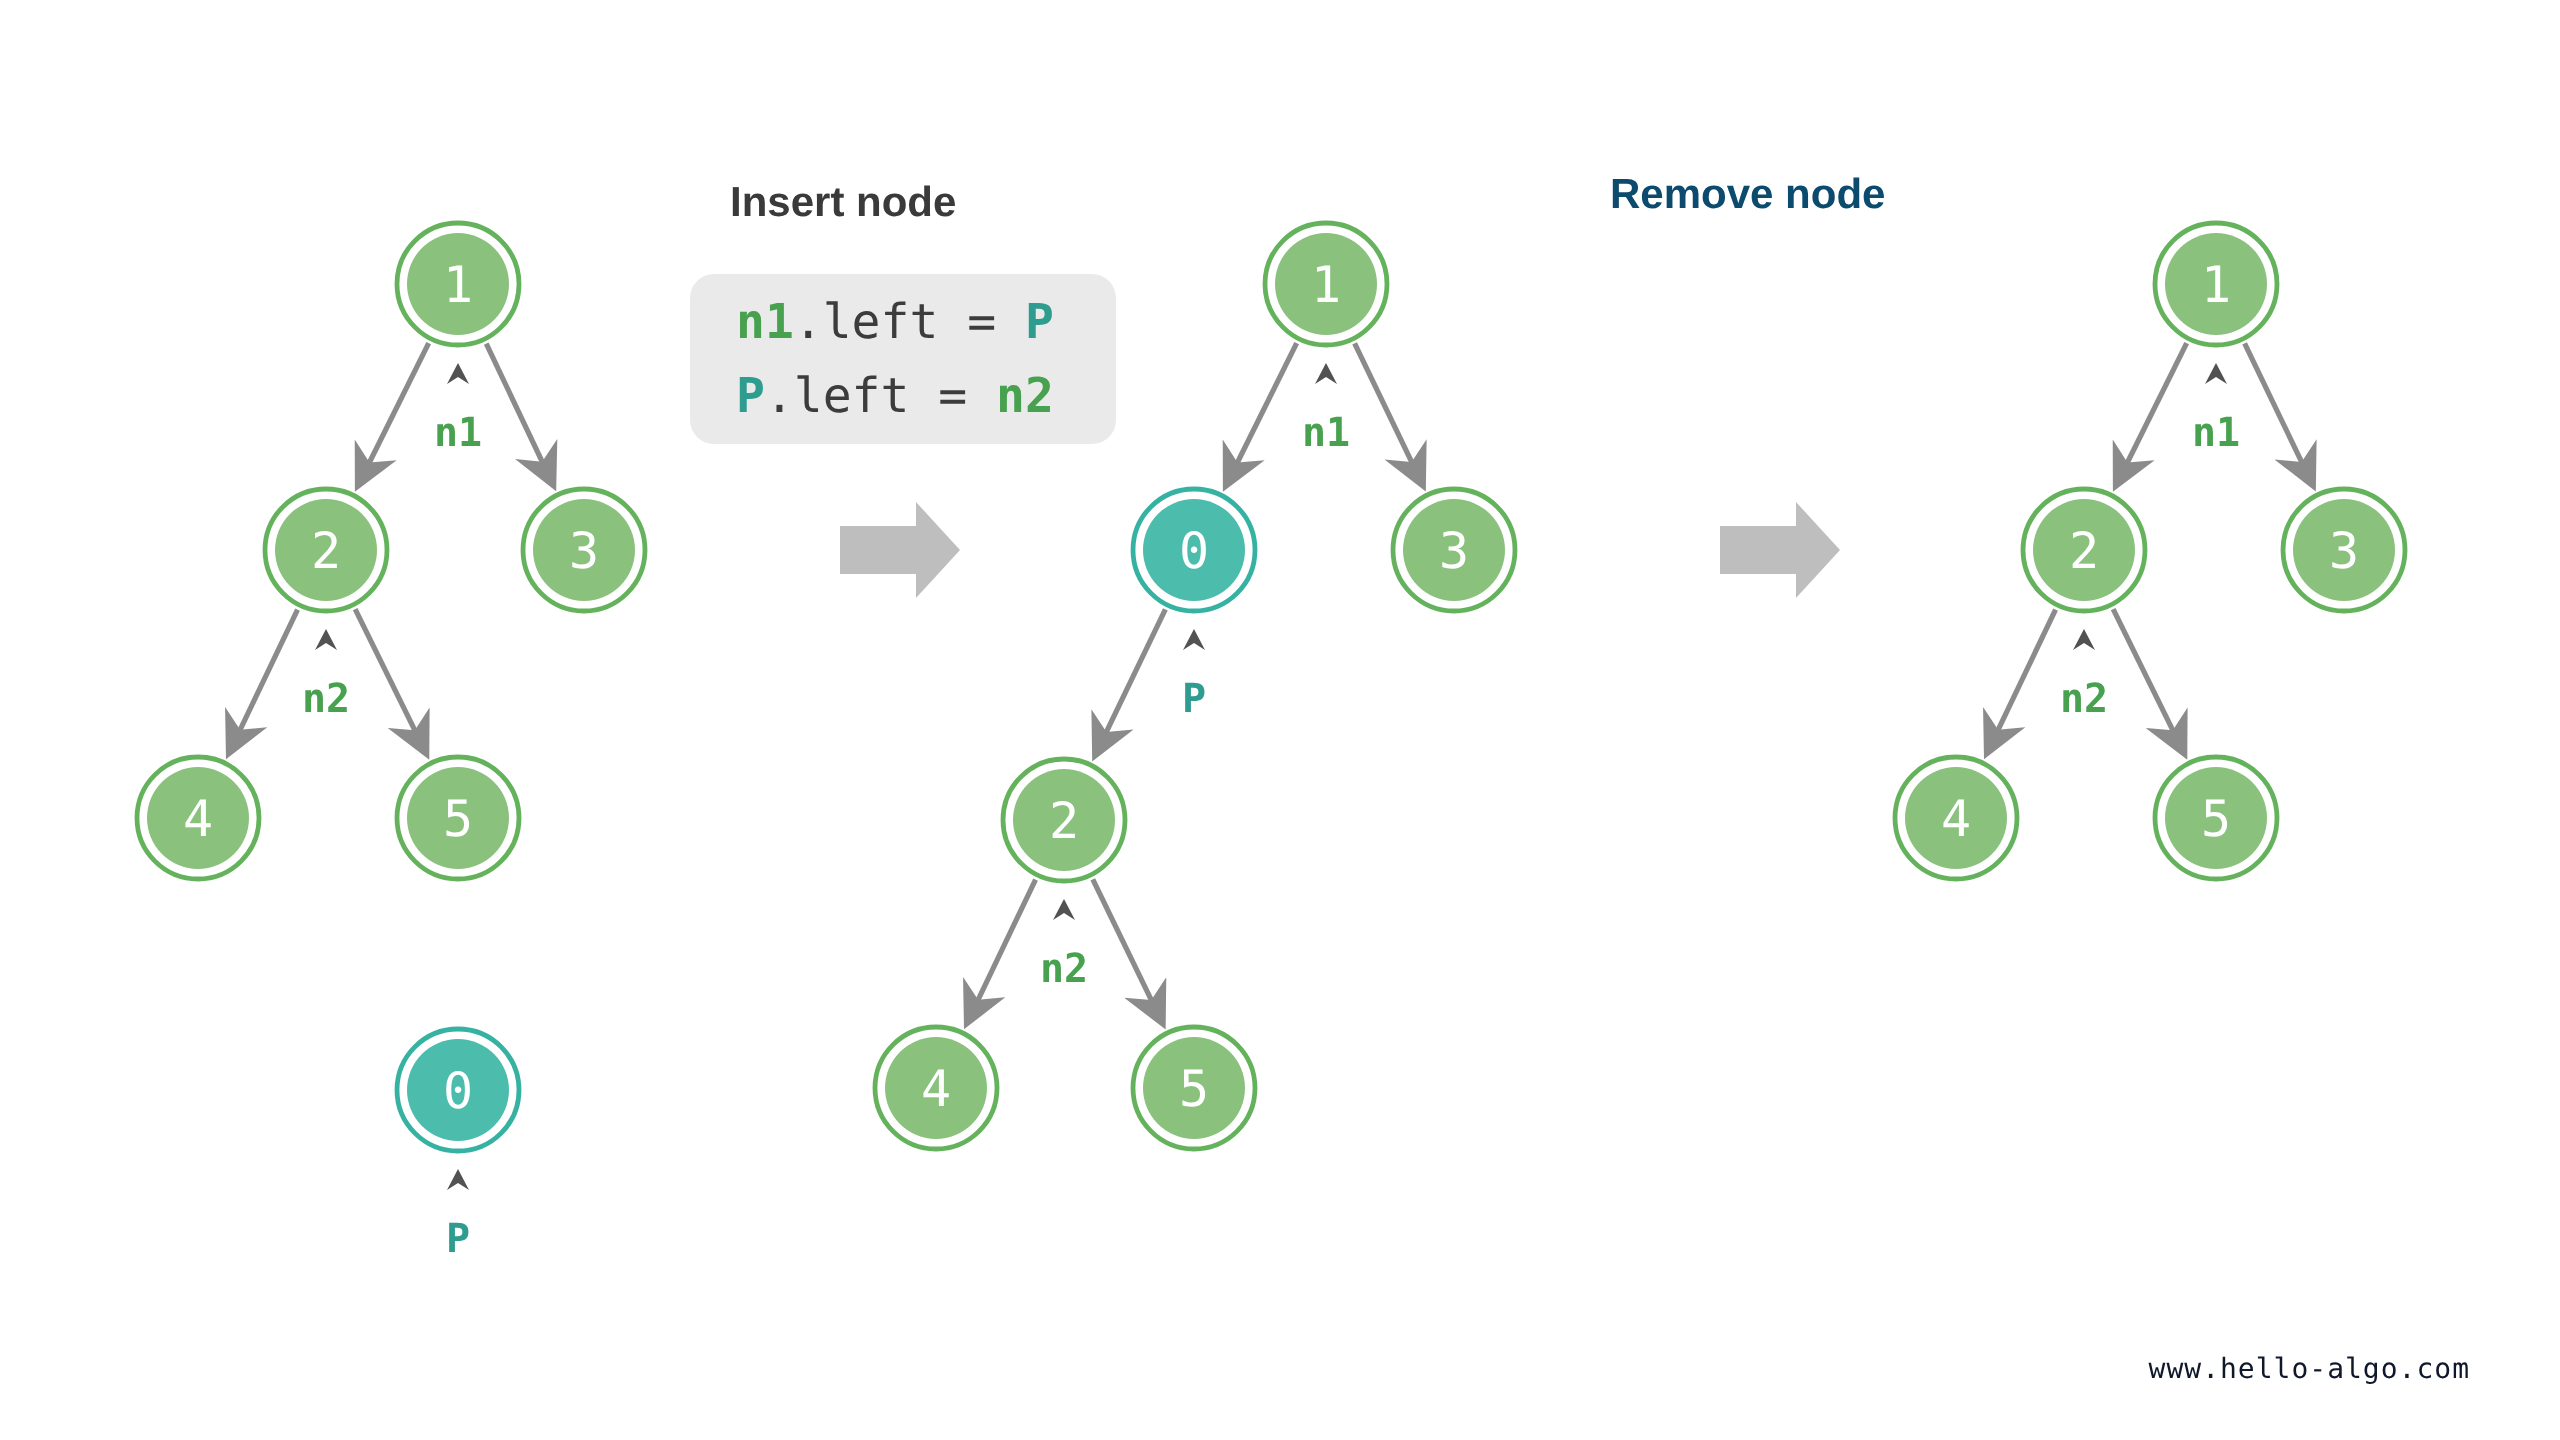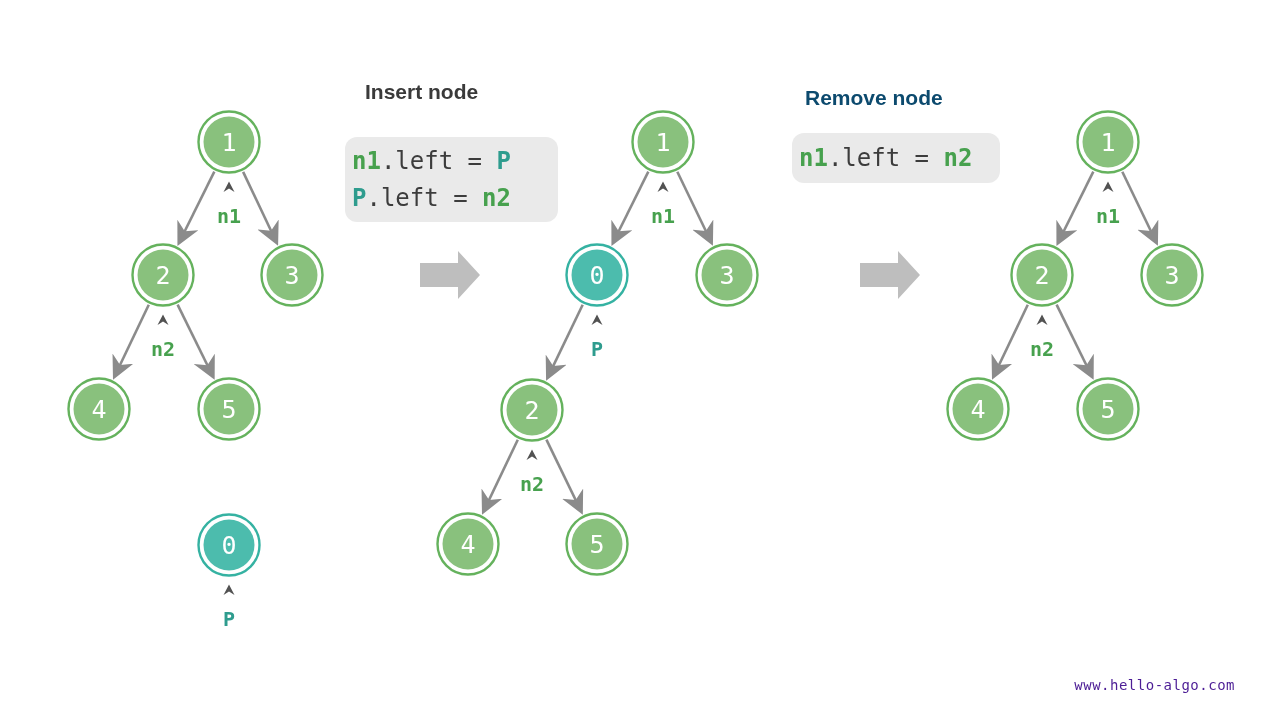--- a/index.html
+++ b/index.html
@@ -19,7 +19,7 @@
     color: #3A3A3A;
     white-space: nowrap;
   }
-  .title-insert { left: 365px; top: 80px; }
+  .title-insert { left: 365px; top: 90px; }
   .title-remove { left: 805px; top: 86px; }
   .code-box {
     position: absolute;

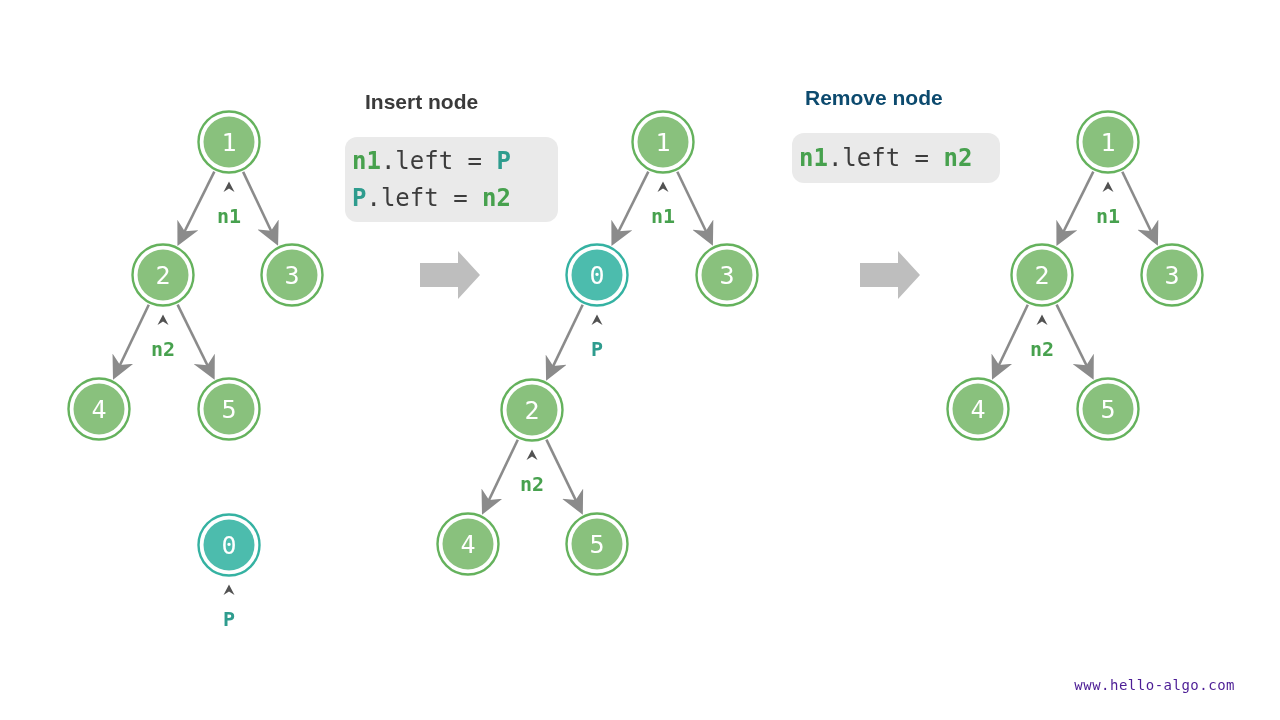--- a/index.html
+++ b/index.html
@@ -26,7 +26,7 @@
     border-radius: 12px;
     font-family: "DejaVu Sans Mono", monospace;
     font-size: 24px;
-    padding-left: 7px;
+    padding-left: 23px;
     box-sizing: border-box;
     white-space: pre;
   }

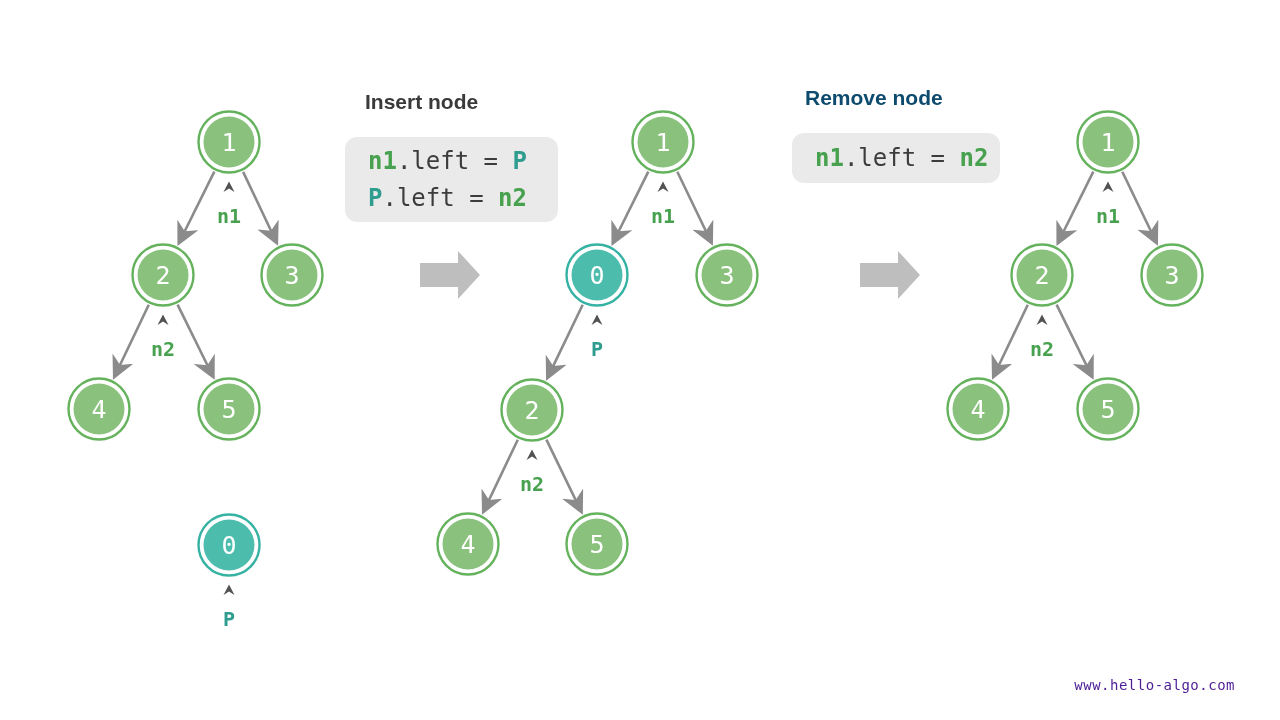--- a/index.html
+++ b/index.html
@@ -181,7 +181,6 @@
   <div class="section-title title-remove" style="color: #0c4a6e;">Remove node</div>
 
   <div class="code-box" style="left: 345px; top: 137px; width: 213px; height: 85px; background: rgb(234, 234, 234); padding-top: 5.5px;"><div class="code-line"><span class="seg-green" style="color: rgb(71, 161, 78);">n1</span><span class="seg-plain" style="color: rgb(60, 60, 60);">.left = </span><span class="seg-teal" style="color: rgb(46, 156, 142);">P</span></div><div class="code-line"><span class="seg-teal" style="color: rgb(46, 156, 142);">P</span><span class="seg-plain" style="color: rgb(60, 60, 60);">.left = </span><span class="seg-green" style="color: rgb(71, 161, 78);">n2</span></div></div>
-  <div class="code-box" style="left: 792px; top: 133px; width: 208px; height: 50px; background: rgb(234, 234, 234); padding-top: 6.5px;"><div class="code-line"><span class="seg-green" style="color: rgb(71, 161, 78);">n1</span><span class="seg-plain" style="color: rgb(60, 60, 60);">.left = </span><span class="seg-green" style="color: rgb(71, 161, 78);">n2</span></div></div>
 
   <div class="watermark" style="color: #4c1d95; text-align: center;">www.hello-algo.com</div>
 </div>

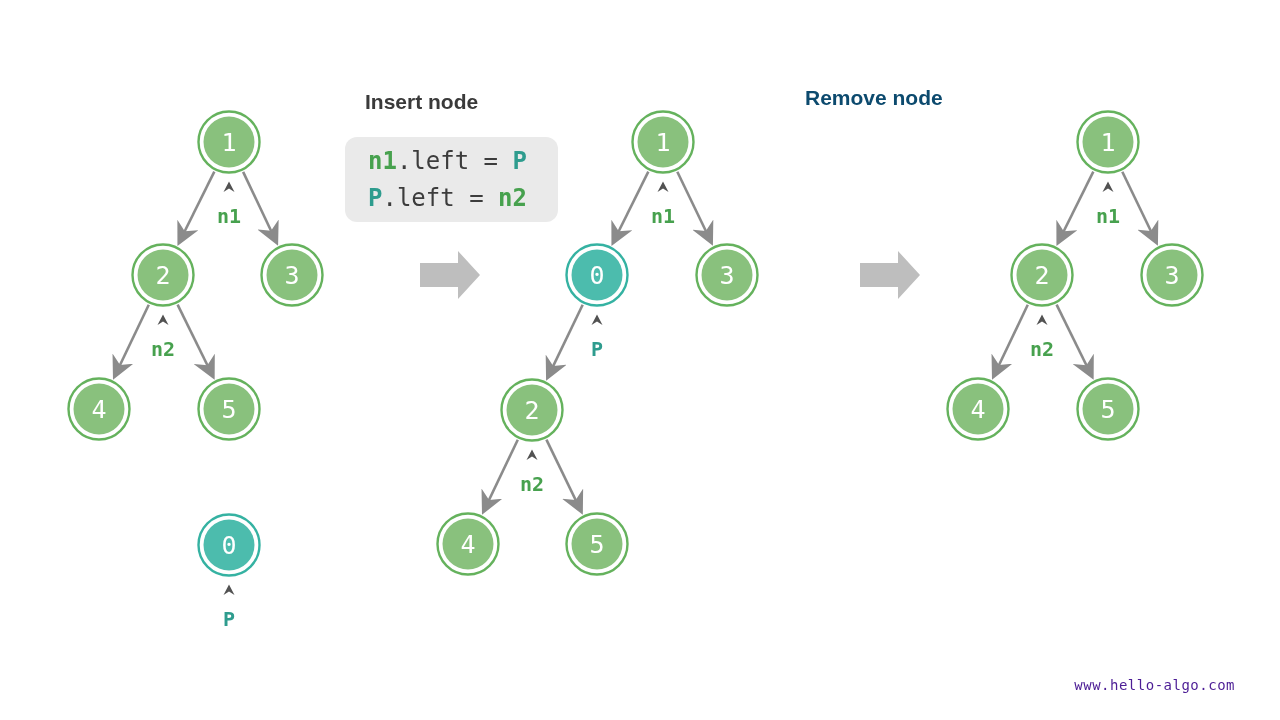--- a/index.html
+++ b/index.html
@@ -182,7 +182,7 @@
 
   <div class="code-box" style="left: 345px; top: 137px; width: 213px; height: 85px; background: rgb(234, 234, 234); padding-top: 5.5px;"><div class="code-line"><span class="seg-green" style="color: rgb(71, 161, 78);">n1</span><span class="seg-plain" style="color: rgb(60, 60, 60);">.left = </span><span class="seg-teal" style="color: rgb(46, 156, 142);">P</span></div><div class="code-line"><span class="seg-teal" style="color: rgb(46, 156, 142);">P</span><span class="seg-plain" style="color: rgb(60, 60, 60);">.left = </span><span class="seg-green" style="color: rgb(71, 161, 78);">n2</span></div></div>
 
-  <div class="watermark" style="color: #4c1d95; text-align: center;">www.hello-algo.com</div>
+  <div class="watermark" style="color: #0f172a; text-align: center;">www.hello-algo.com</div>
 </div>
 
 </body></html>

